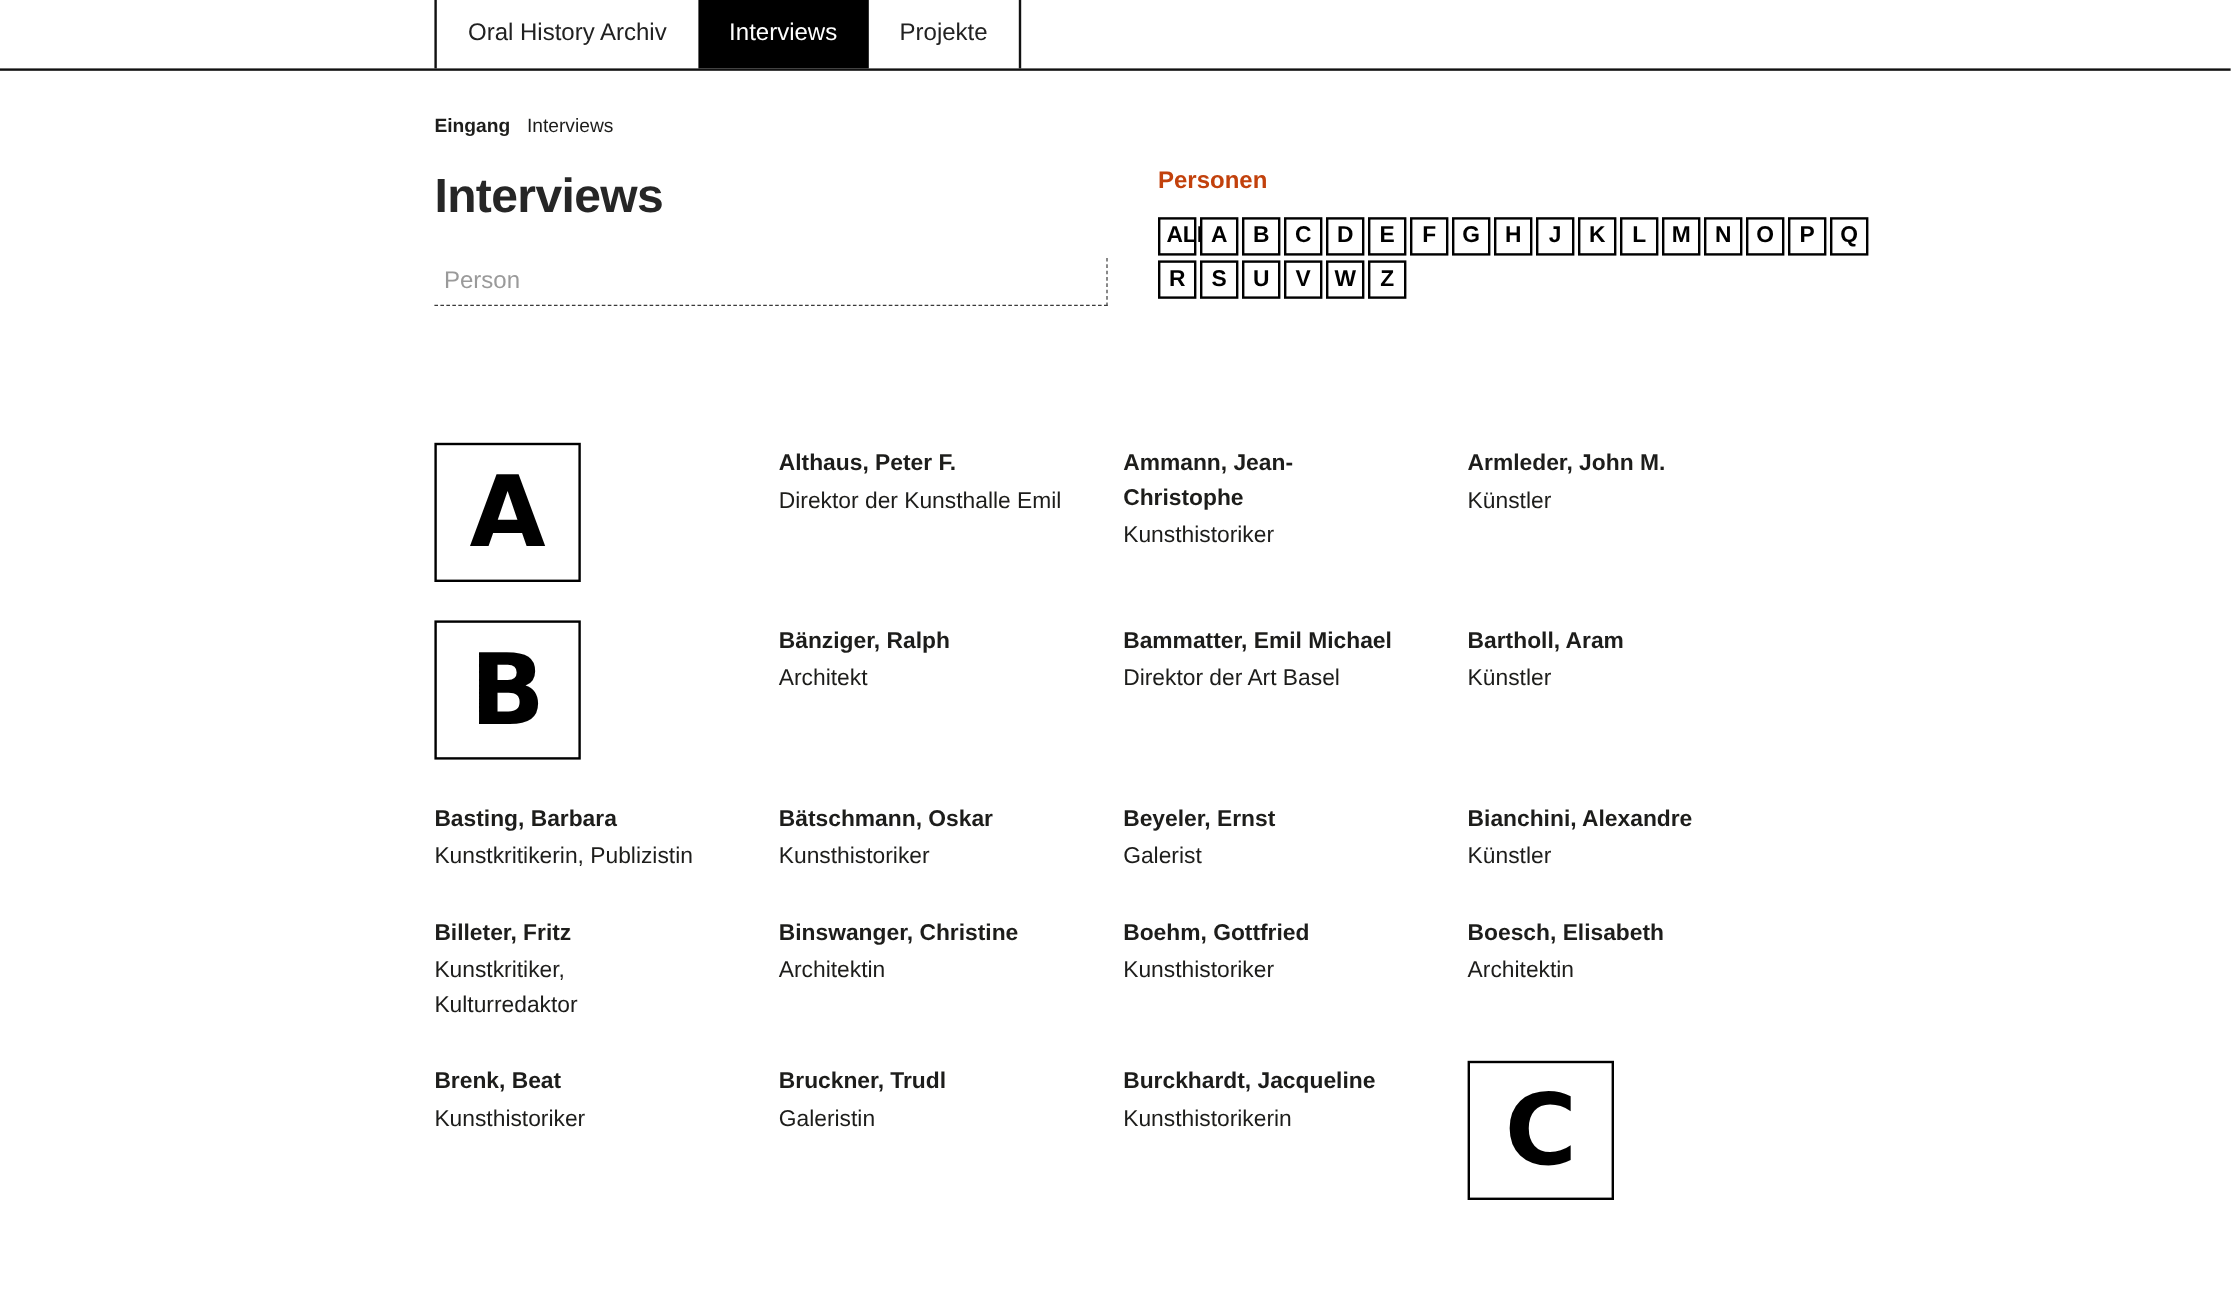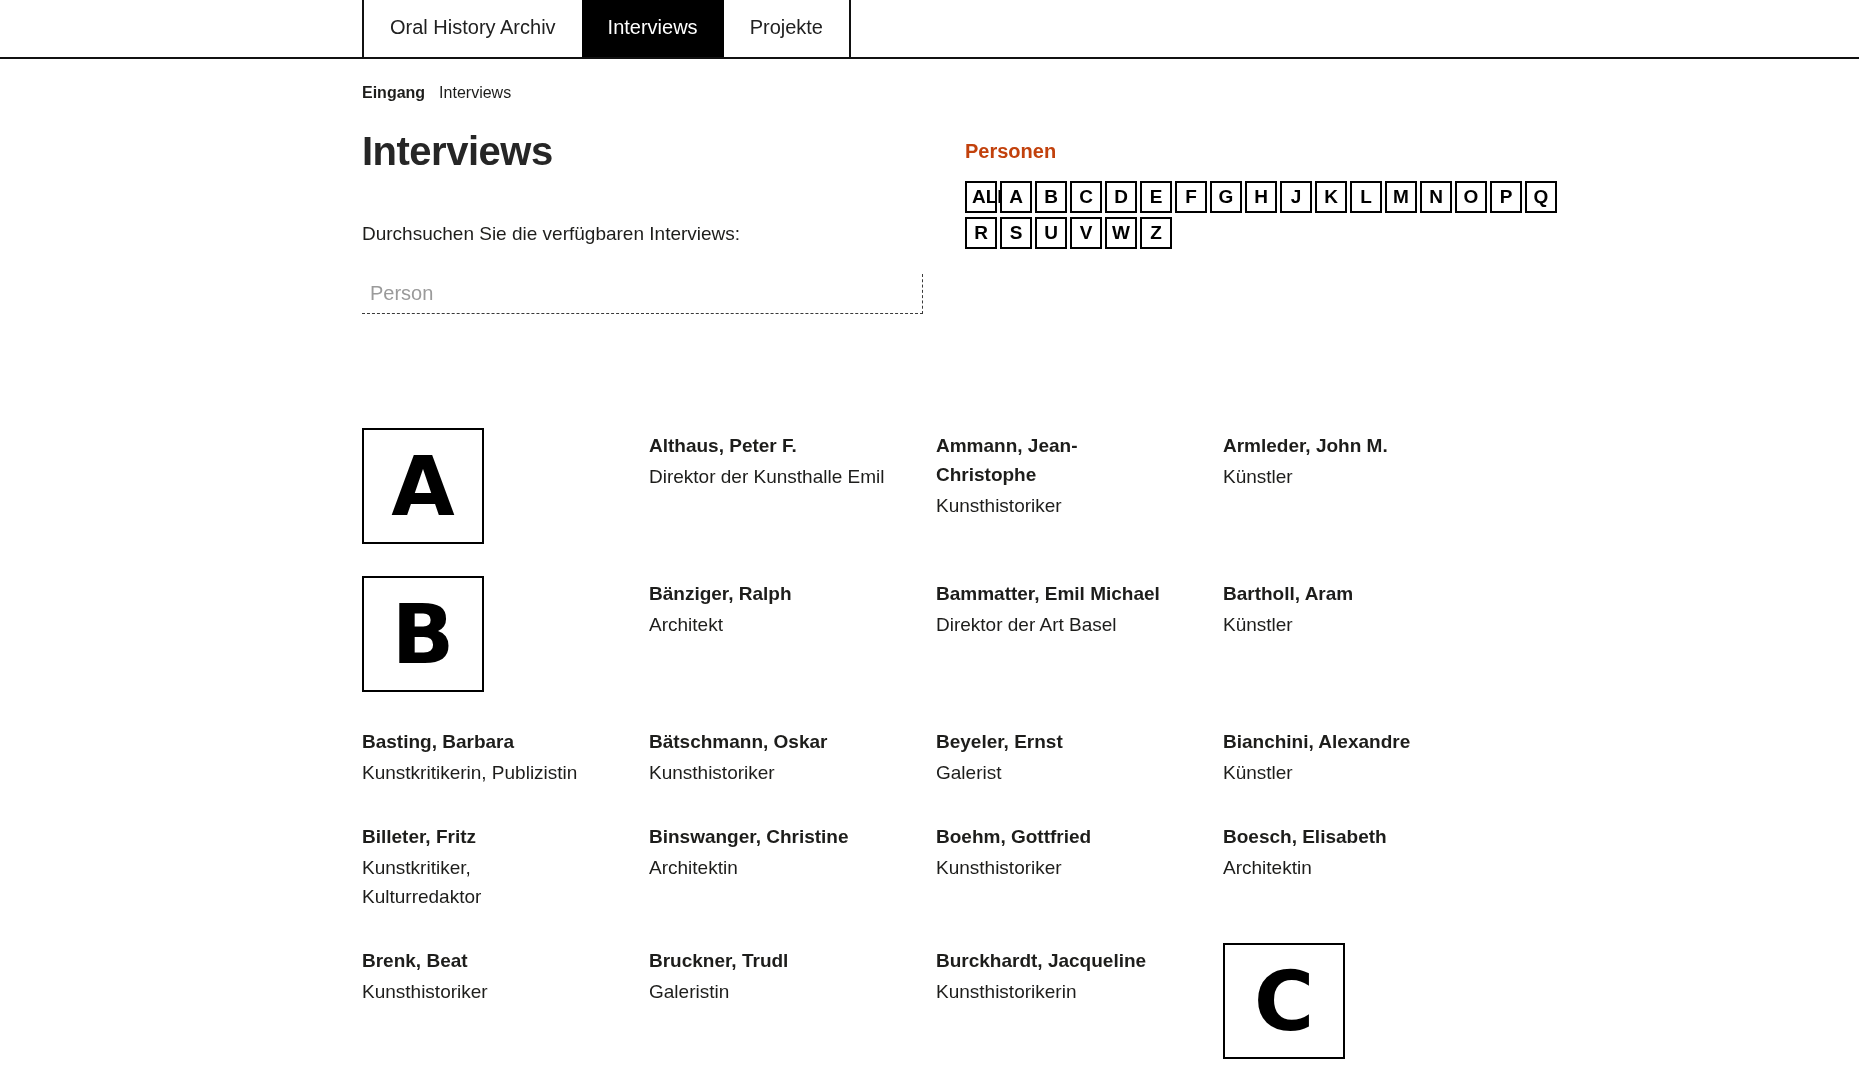--- a/index.html
+++ b/index.html
@@ -14,7 +14,7 @@
   .tab{padding:0 26px;line-height:55px;font-size:20px;cursor:pointer;white-space:nowrap;color:#212121;}
   .tab.active{background:#000;color:#fff;}
   
-  .content{margin-left:362px;padding-top:25px;width:1120px;}
+  .content{margin-left:362px;padding-top:38px;width:1120px;}
   .breadcrumb{font-size:16px;height:20px;color:#1d1d1b;}
   .breadcrumb .home{font-weight:700;margin-right:14px;}
   h1.page-title{margin:24px 0 0 0;font-size:40px;line-height:46px;font-weight:800;color:#262626;letter-spacing:-0.5px;}

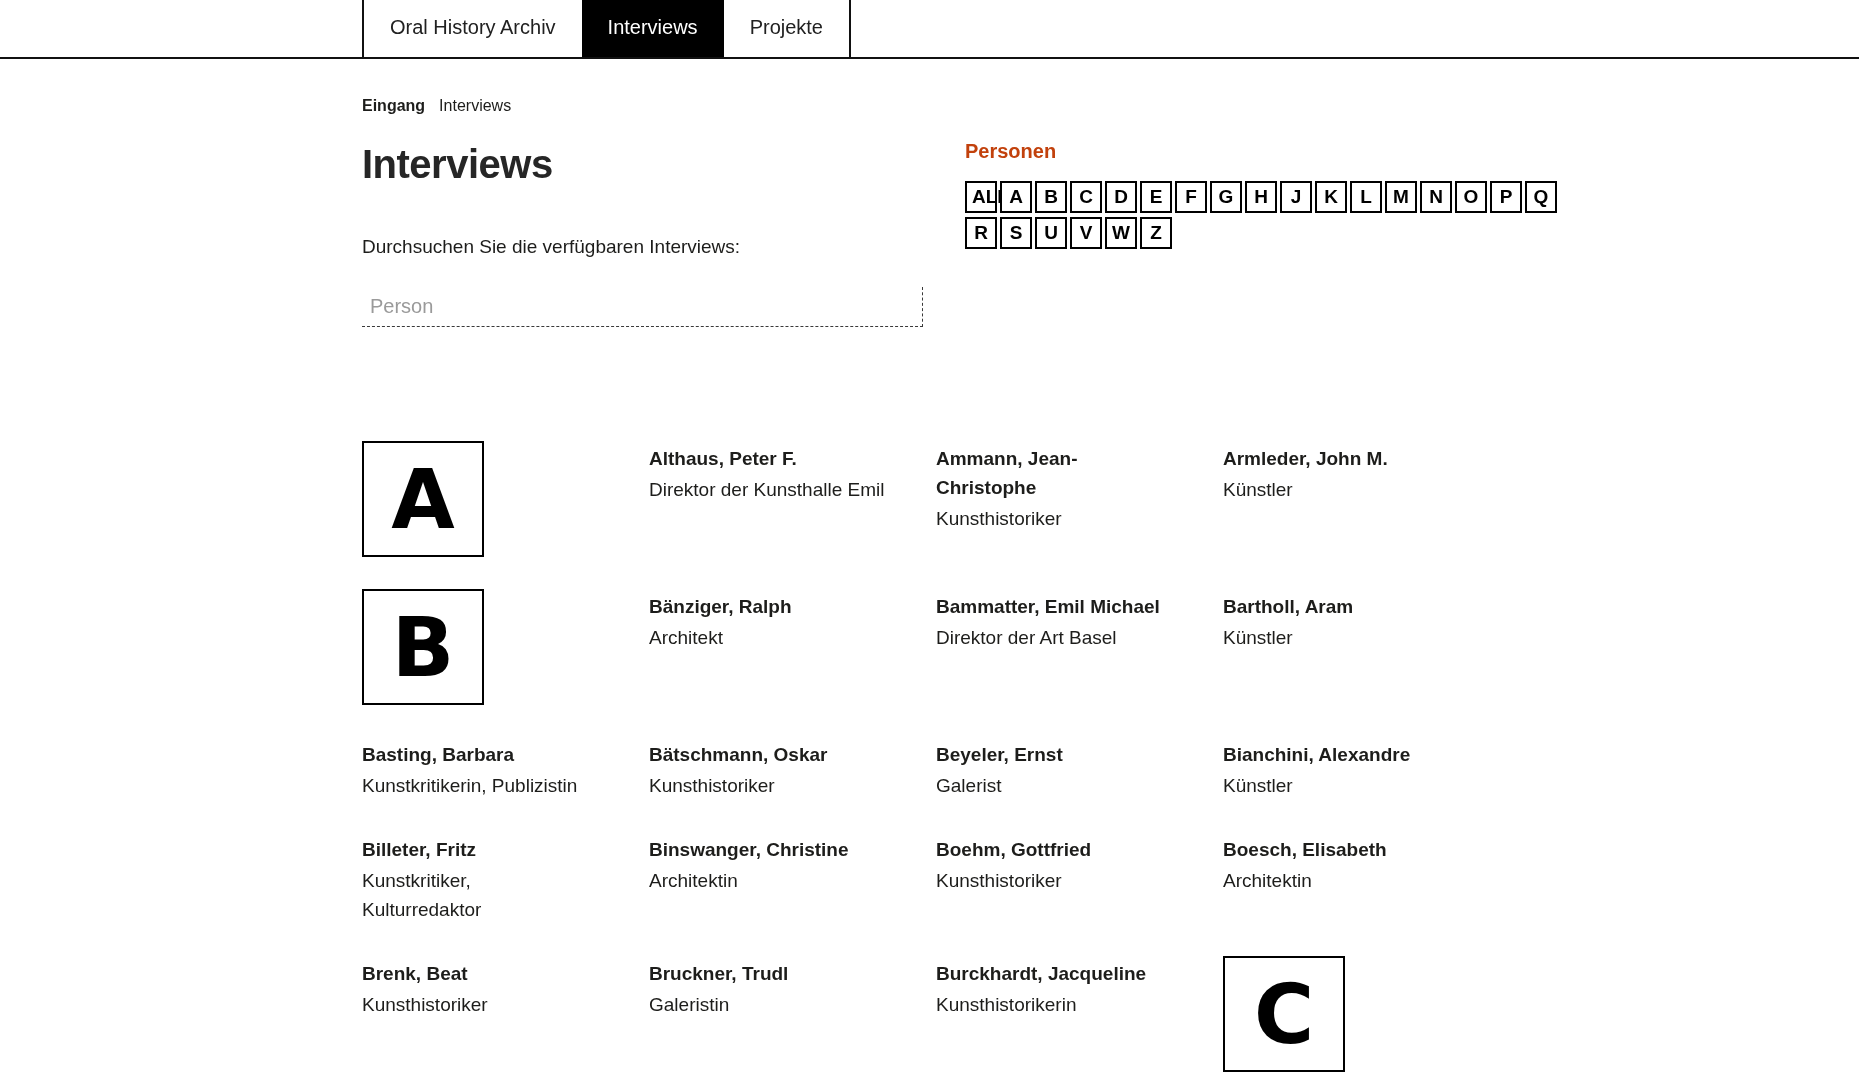--- a/index.html
+++ b/index.html
@@ -99,7 +99,6 @@
 
   <h1 class="page-title">Interviews</h1>
 
-  <div class="search-label">Durchsuchen Sie die verfügbaren Interviews:</div>
 
   <input class="search-input" type="text" placeholder="Person" style="">
 

